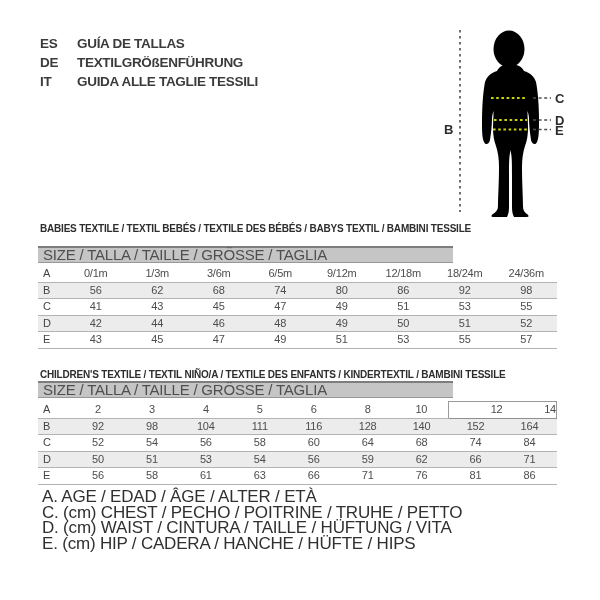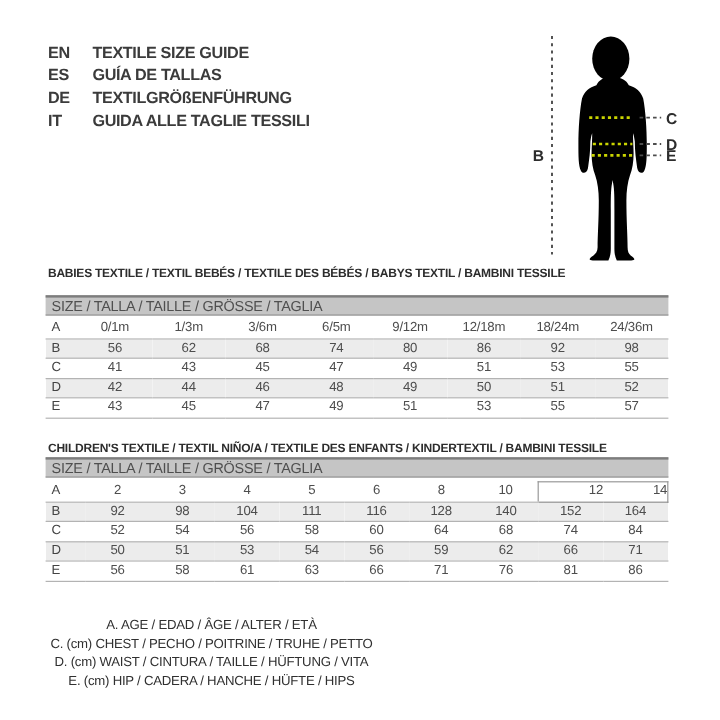--- a/index.html
+++ b/index.html
@@ -55,10 +55,6 @@
 <body>
 
 <div class="lang-block" id="lang-block">
-    <div class="lang-row">
-      <span class="lang-code">EN</span>
-      <span>TEXTILE SIZE GUIDE</span>
-    </div>
     <div class="lang-row">
       <span class="lang-code">ES</span>
       <span>GUÍA DE TALLAS</span>

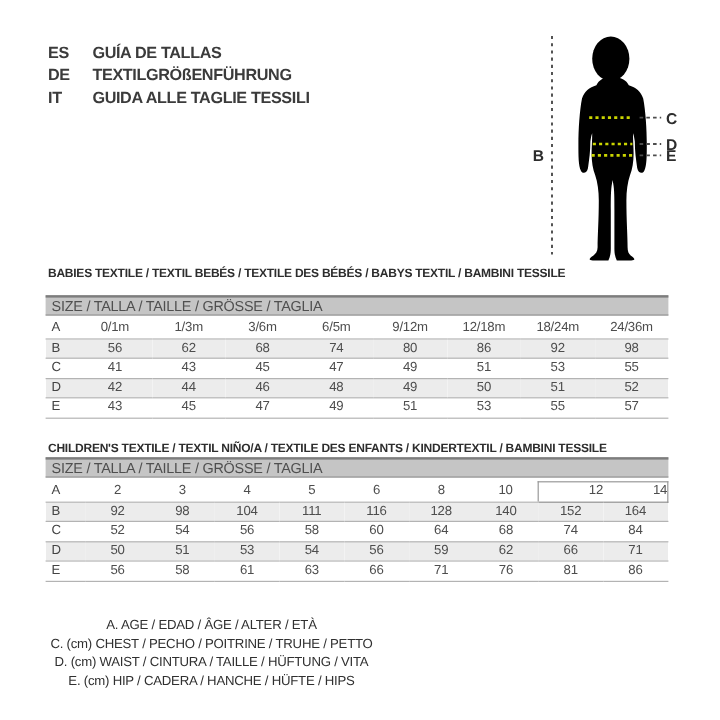--- a/index.html
+++ b/index.html
@@ -24,10 +24,10 @@
   #children-title { top:369px; }
 
   
-  .size-header { position:absolute; left:38px; width:519px; height:17px;
+  .size-header { position:absolute; left:38px; width:415px; height:17px;
                  background:#c5c5c5; border-top:2px solid #7d7d7d;
                  border-bottom:1px solid #979797;
-                 font-size:12px; color:#4f4f4f; line-height:14px; padding-left:5px;
+                 font-size:15px; color:#4f4f4f; line-height:14px; padding-left:5px;
                  letter-spacing:-0.2px; }
   #babies-header   { top:246px; }
   #children-header { top:381px; }

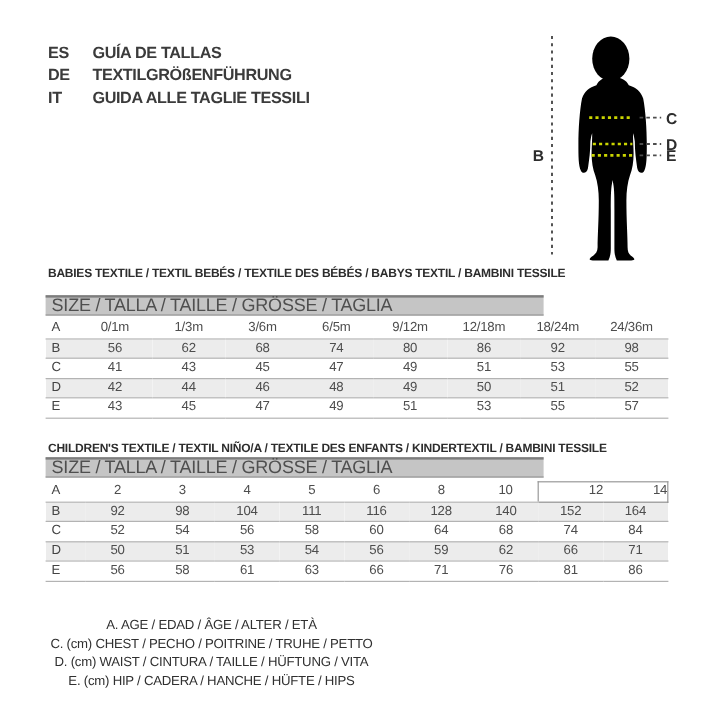--- a/index.html
+++ b/index.html
@@ -48,8 +48,8 @@
   td.hl-last  { border-right:1px solid #9a9a9a; }
 
   
-  .legend { position:absolute; left:42px; top:514px; font-size:11px; color:#303030;
-            line-height:15.7px; letter-spacing:-0.2px;text-align:center; }
+  .legend { position:absolute; left:42px; top:489px; font-size:17px; color:#303030;
+            line-height:15.7px; letter-spacing:-0.2px; }
 </style>
 </head>
 <body>

